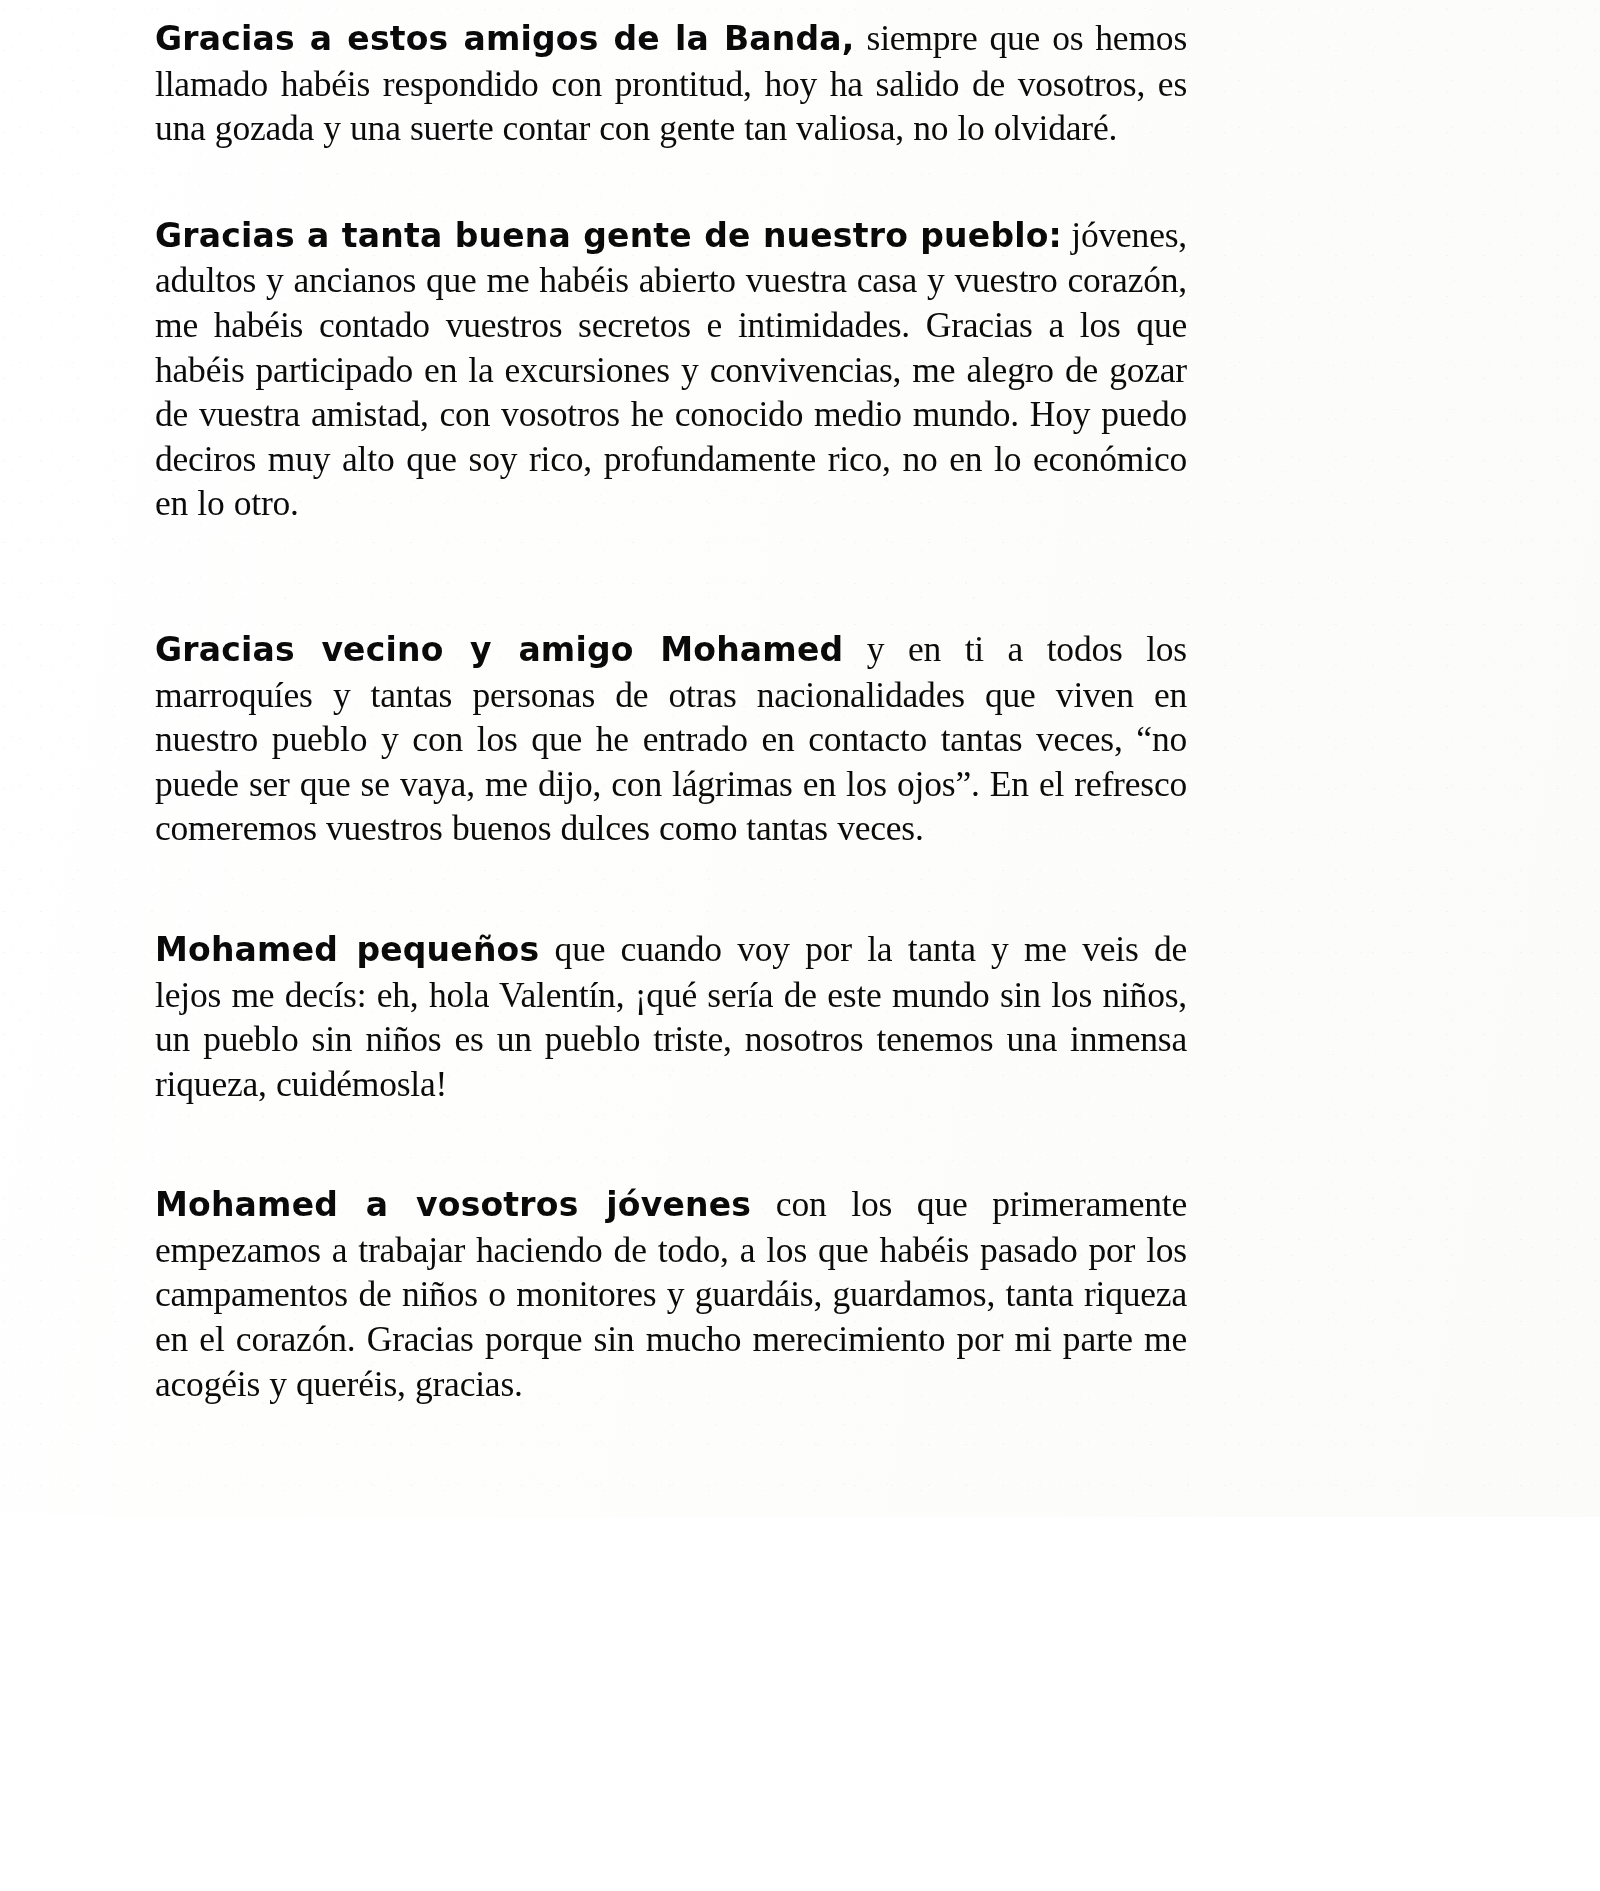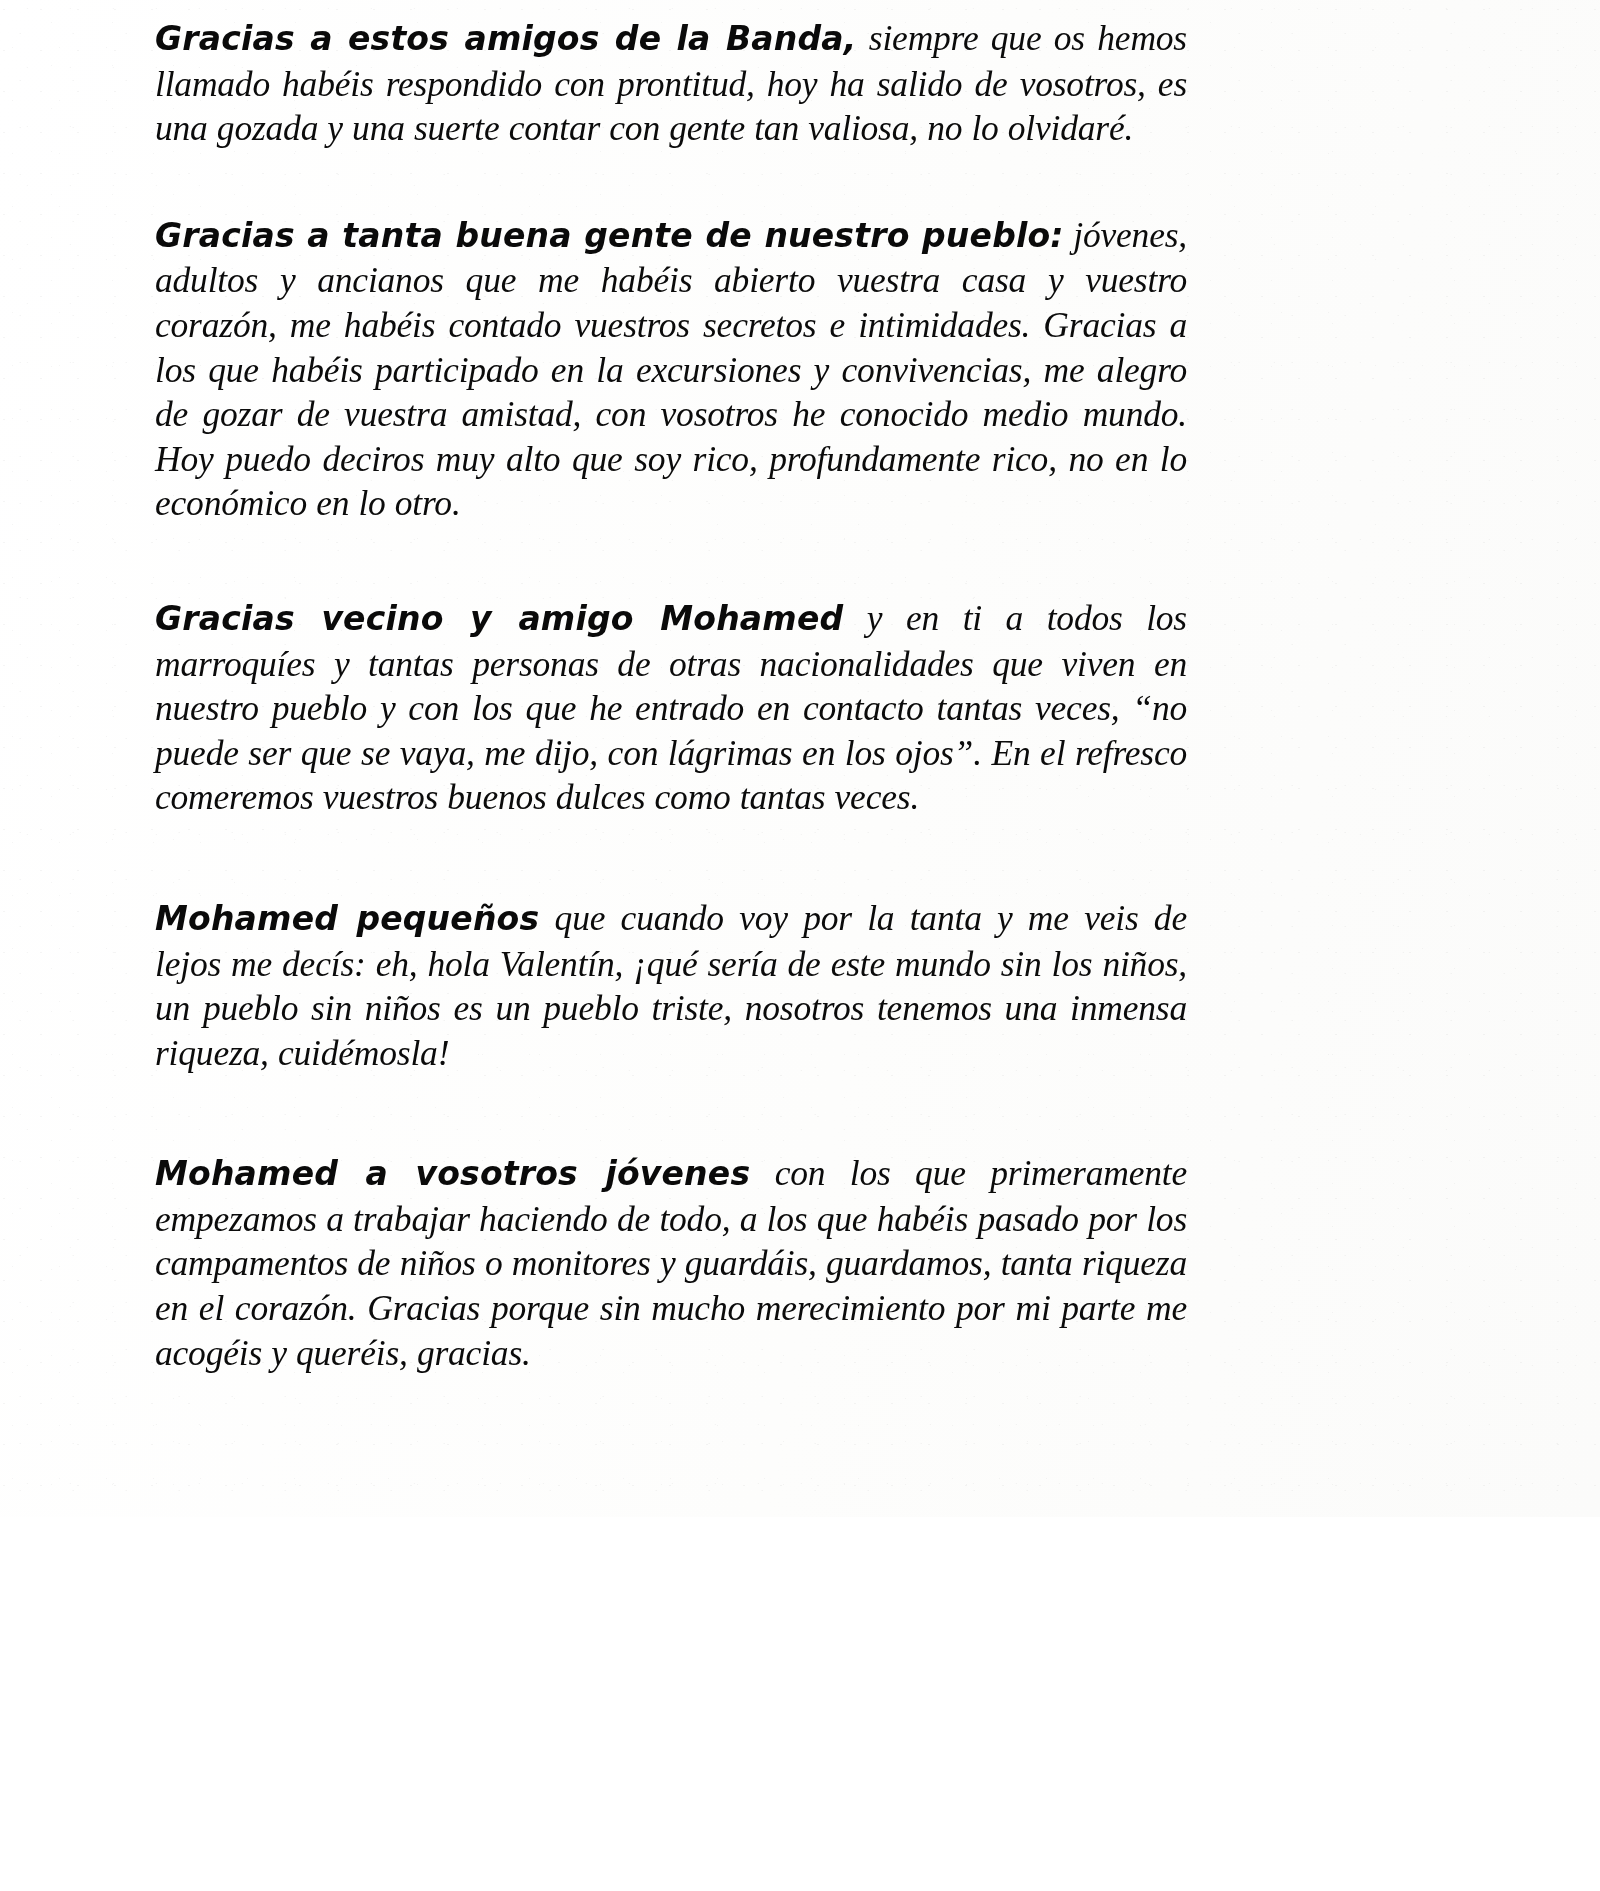--- a/index.html
+++ b/index.html
@@ -23,7 +23,6 @@
     height: 1517px;
     background: #f97316;
     box-sizing: border-box;
-    font-style: italic;
   }
 
   

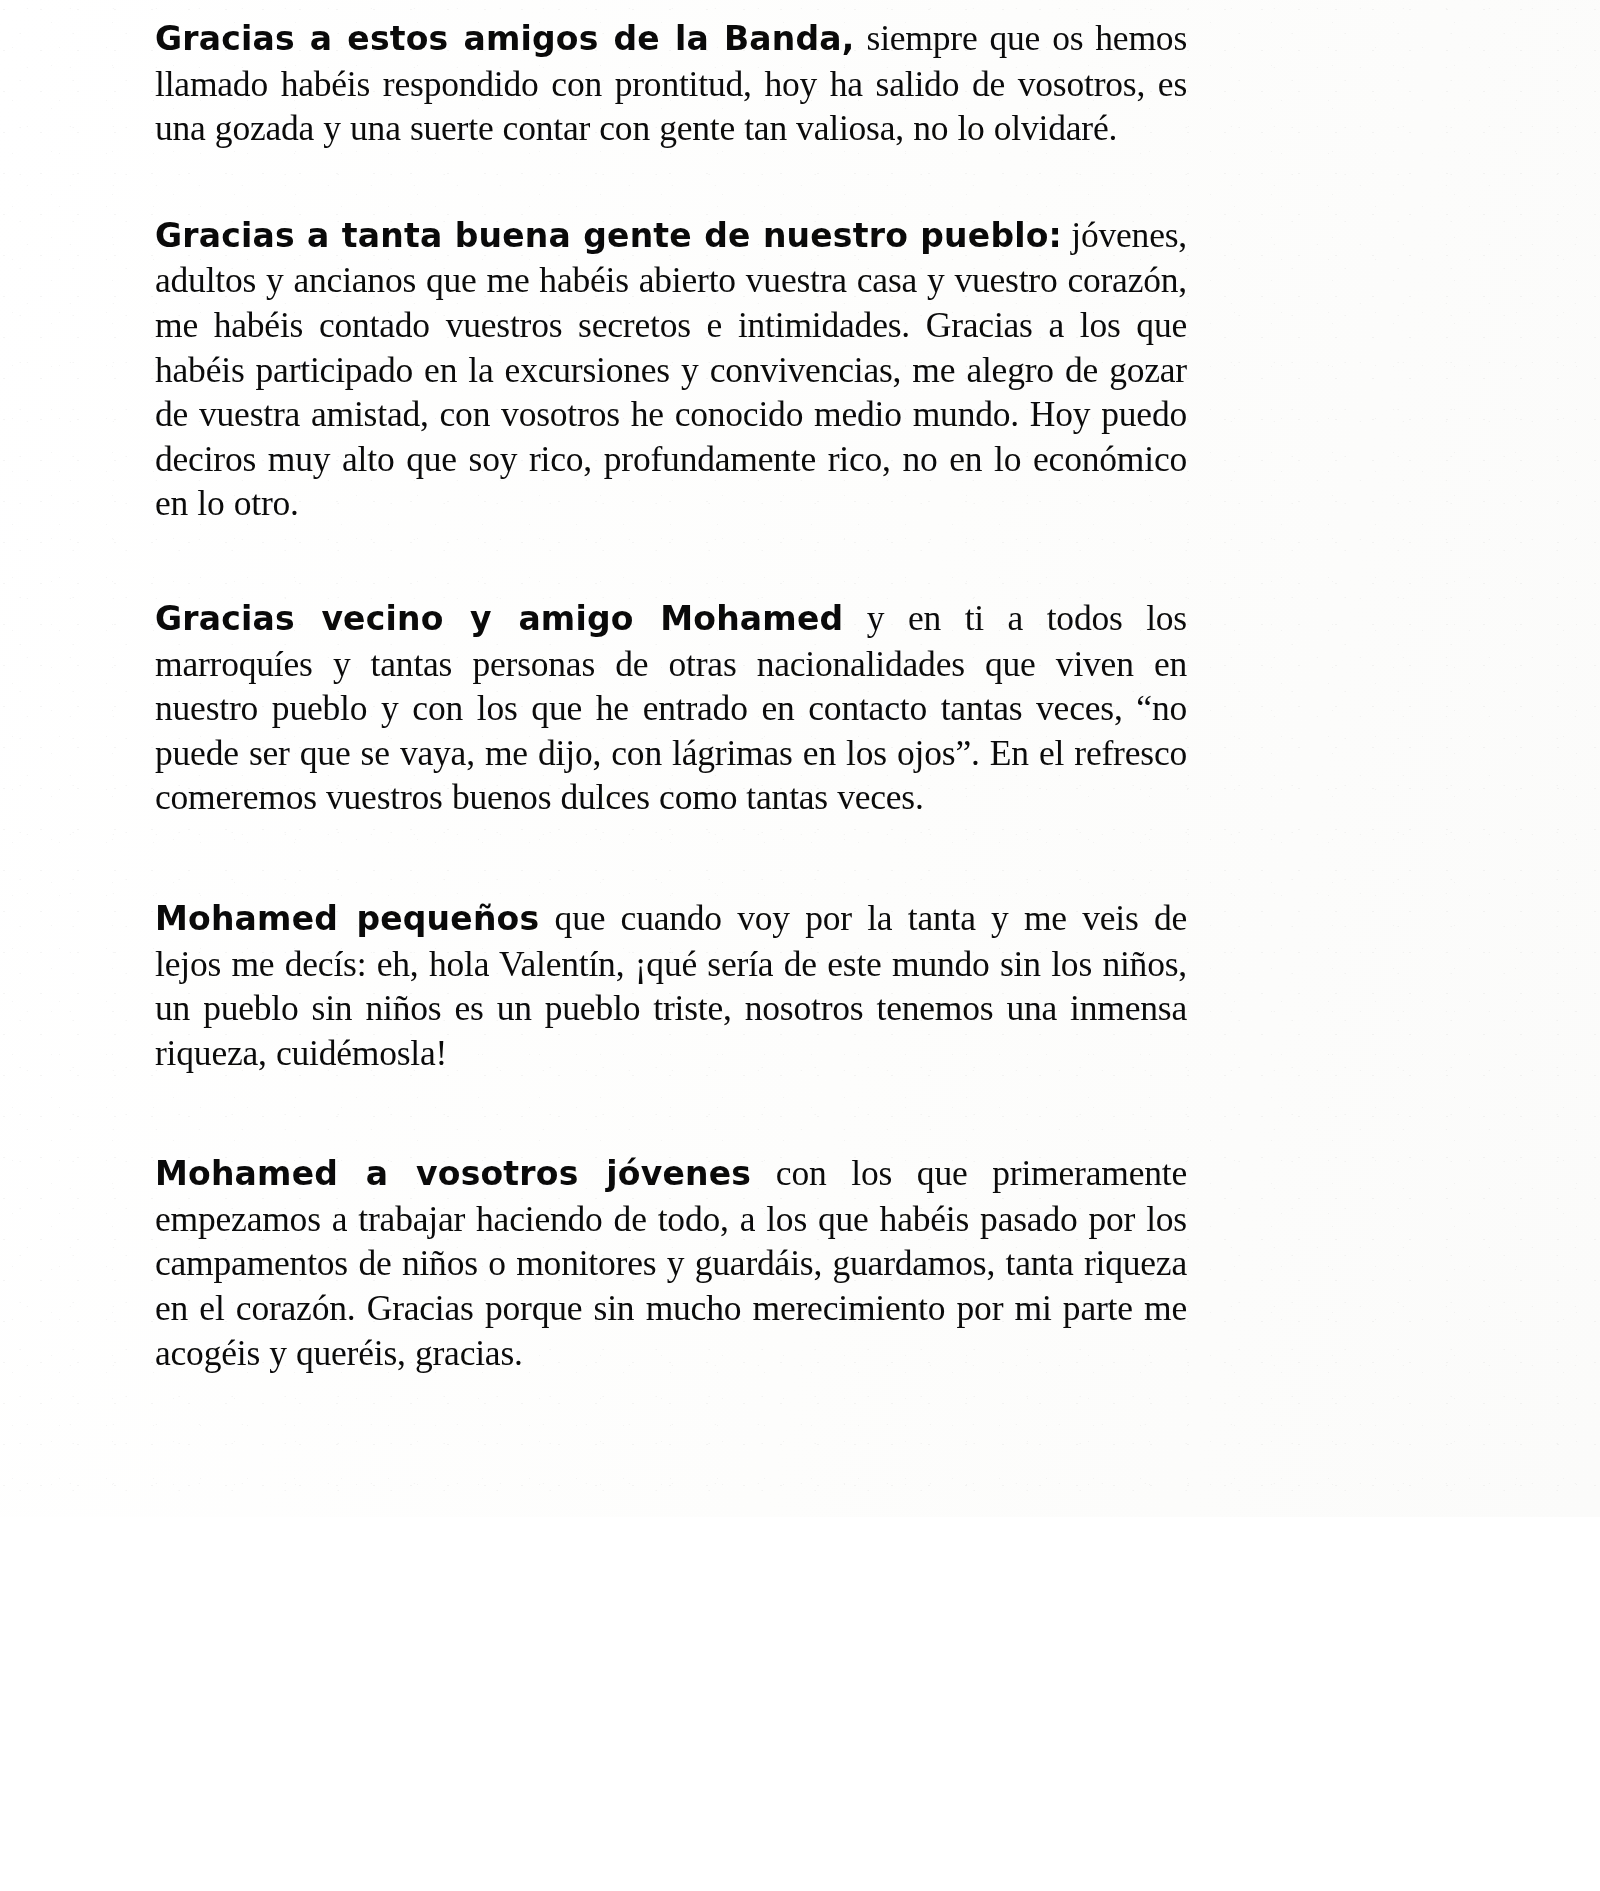--- a/index.html
+++ b/index.html
@@ -70,7 +70,7 @@
 
   
   .p-1 { margin-bottom: 62px; }
-  .p-2 { margin-bottom: 70px; }
+  .p-2 { margin-bottom: 101px; }
   .p-3 { margin-bottom: 76px; }
   .p-4 { margin-bottom: 76px; }
 

